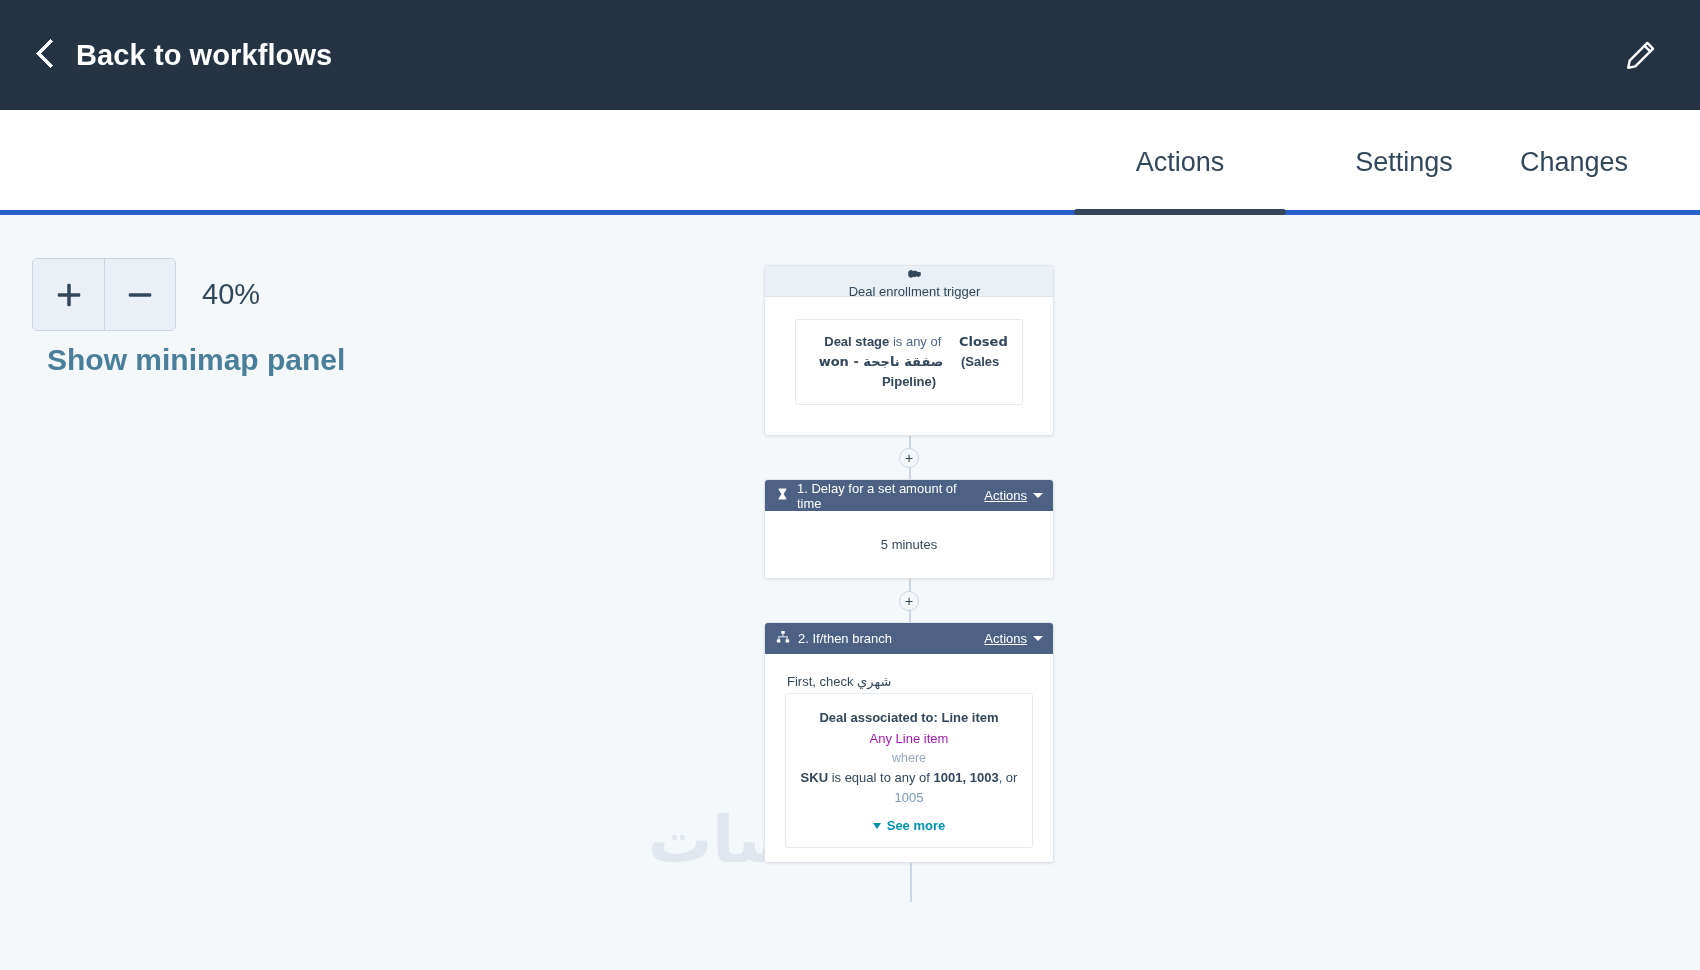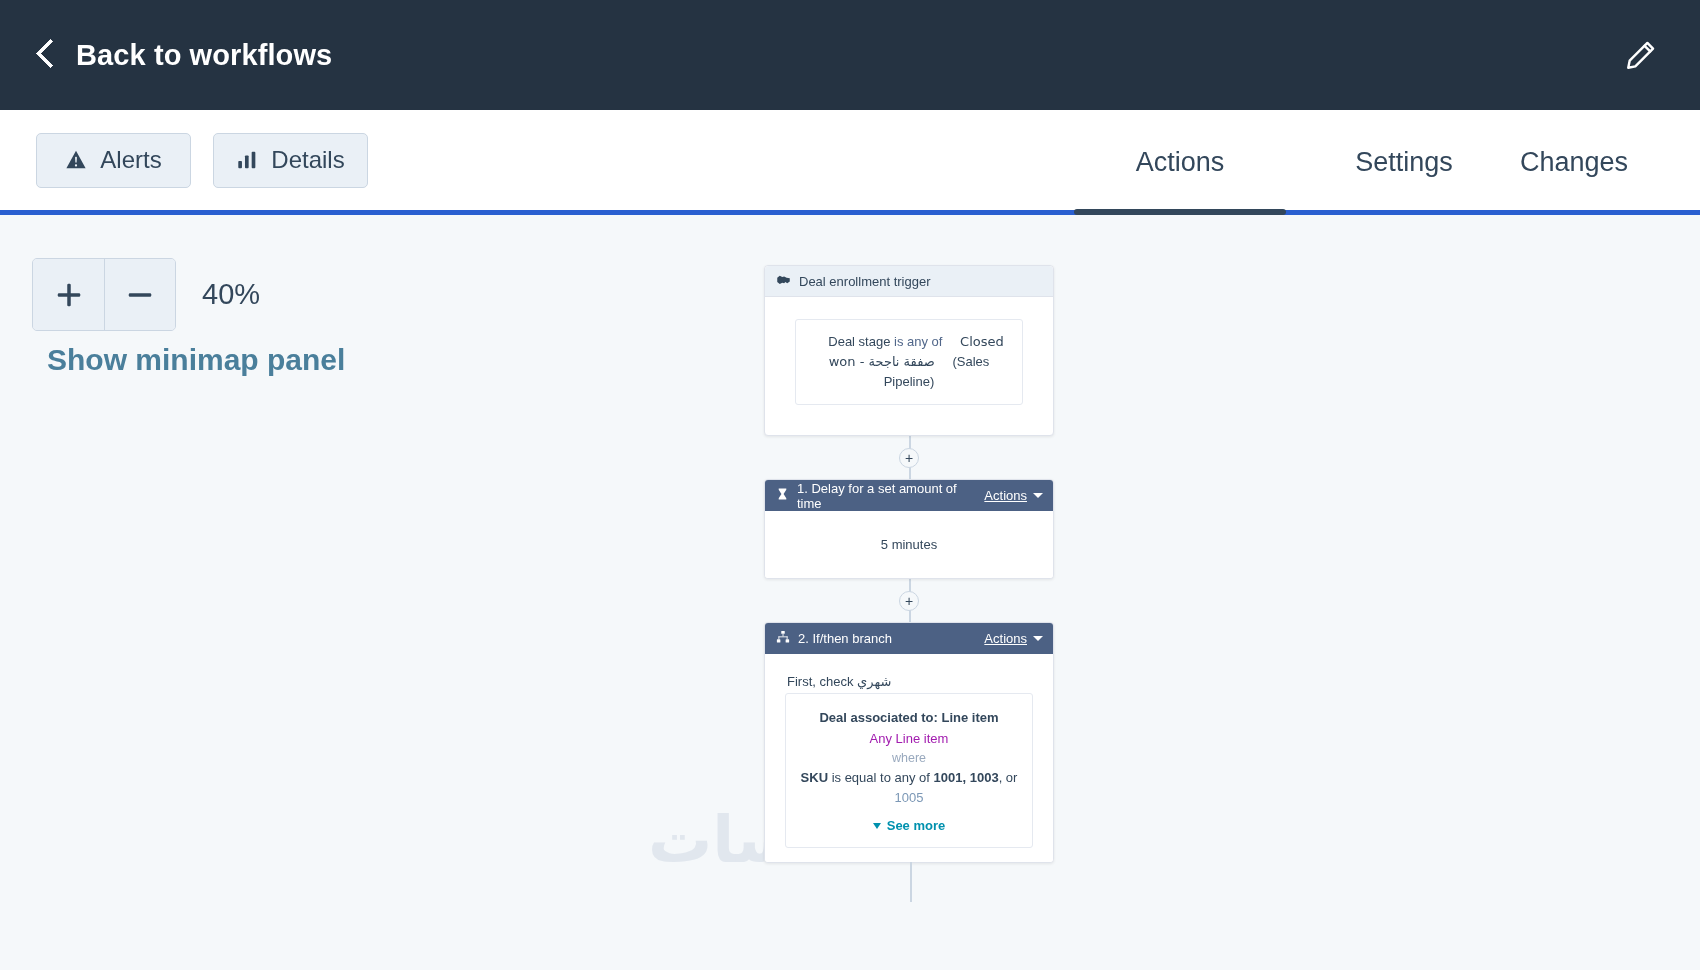--- a/index.html
+++ b/index.html
@@ -237,26 +237,6 @@
 </div>
 
 <div class="tabbar">
-  <div class="tab-left">
-    <div class="pill-btn">
-      <span class="gl">
-        <svg width="22" height="22" viewBox="0 0 24 24" fill="#33475b">
-            <path d="M12 2L1.5 21h21L12 2zm0 6.5c.6 0 1 .5 1 1.1l-.3 4.6c0 .4-.3.7-.7.7s-.7-.3-.7-.7L11 9.6c0-.6.4-1.1 1-1.1zm0 8.2c.7 0 1.2.5 1.2 1.2S12.7 19 12 19s-1.2-.5-1.2-1.1.5-1.2 1.2-1.2z"></path>
-          </svg>
-      </span>
-      <span>Alerts</span>
-    </div>
-    <div class="pill-btn">
-      <span class="gl">
-        <svg width="22" height="22" viewBox="0 0 24 24" fill="#33475b">
-          <rect x="2.5" y="13" width="4" height="8" rx="1"></rect>
-          <rect x="9.8" y="7" width="4" height="14" rx="1"></rect>
-          <rect x="17.1" y="3" width="4" height="18" rx="1"></rect>
-        </svg>
-      </span>
-      <span>Details</span>
-    </div>
-  </div>
 
   <div class="tab-right">
     <div class="tab active tab-actions">

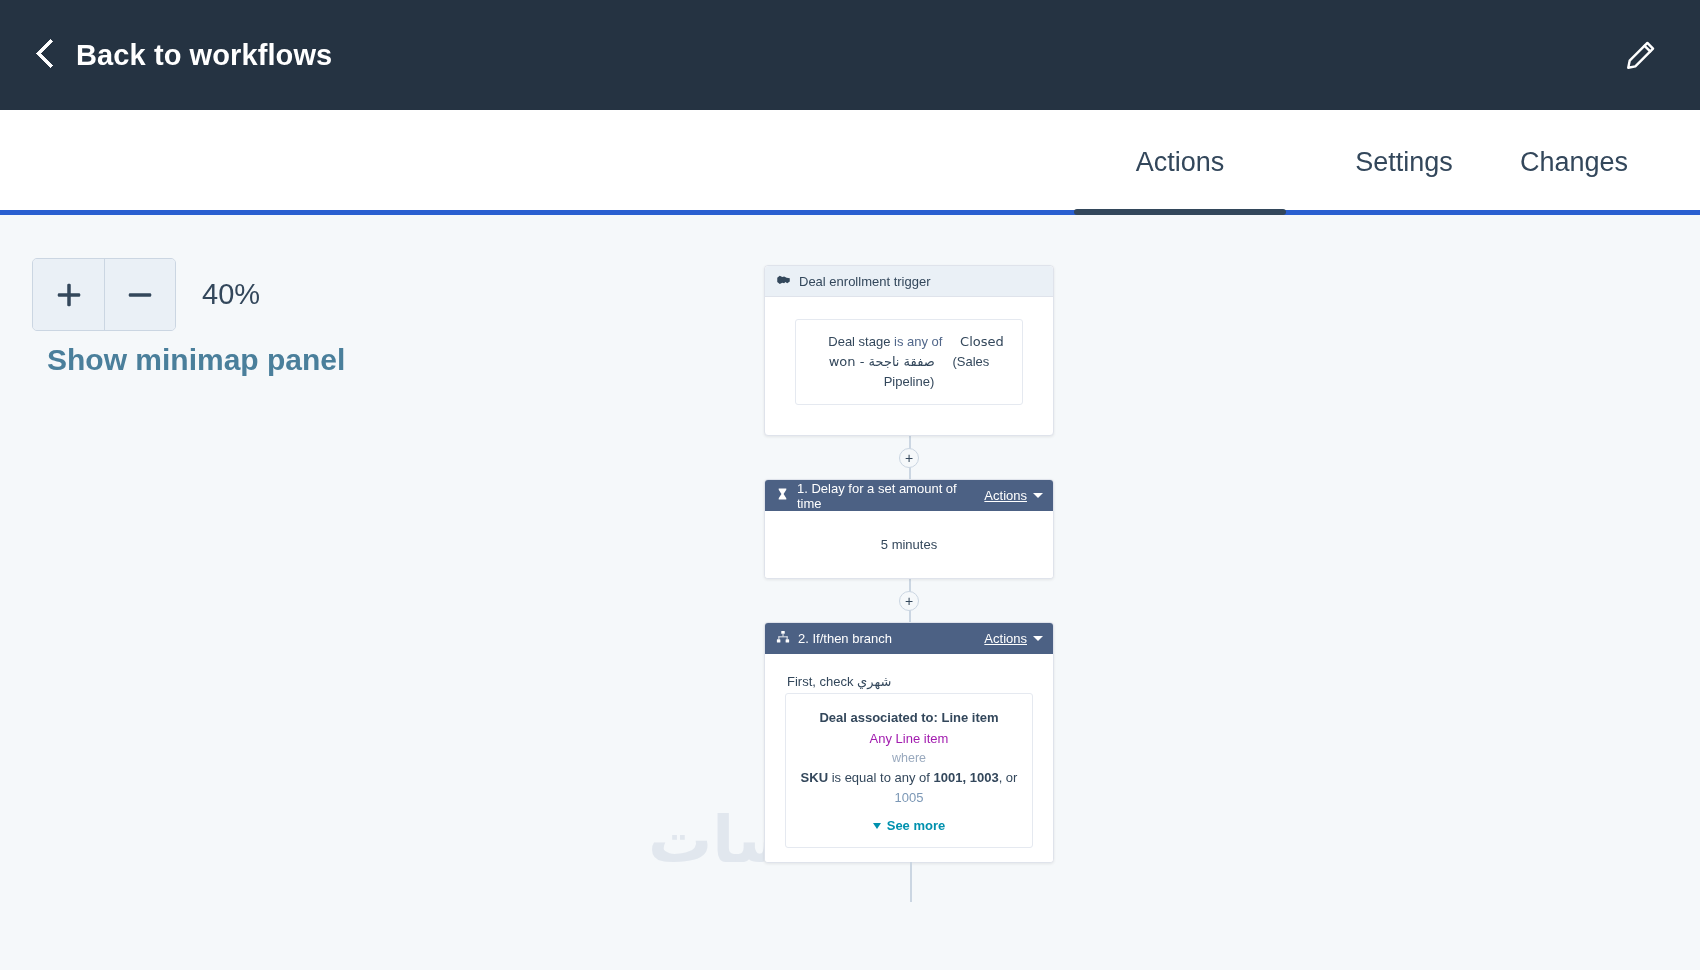--- a/index.html
+++ b/index.html
@@ -125,9 +125,9 @@
     height: 31px; background: #eaf0f6;
     border-bottom: 1px solid #dfe3eb;
     border-radius: 4px 4px 0 0;
-    display: flex; align-items: center; gap: 8px;
+    display: flex; align-items: center; gap: 0;
     padding-left: 11px;
-    font-size: 13px; color: #33475b;
+    font-size: 13px; color: #33475b; flex-direction: column;
   }
   .trigger-body { padding: 22px 30px 30px 30px; }
   .trigger-box {

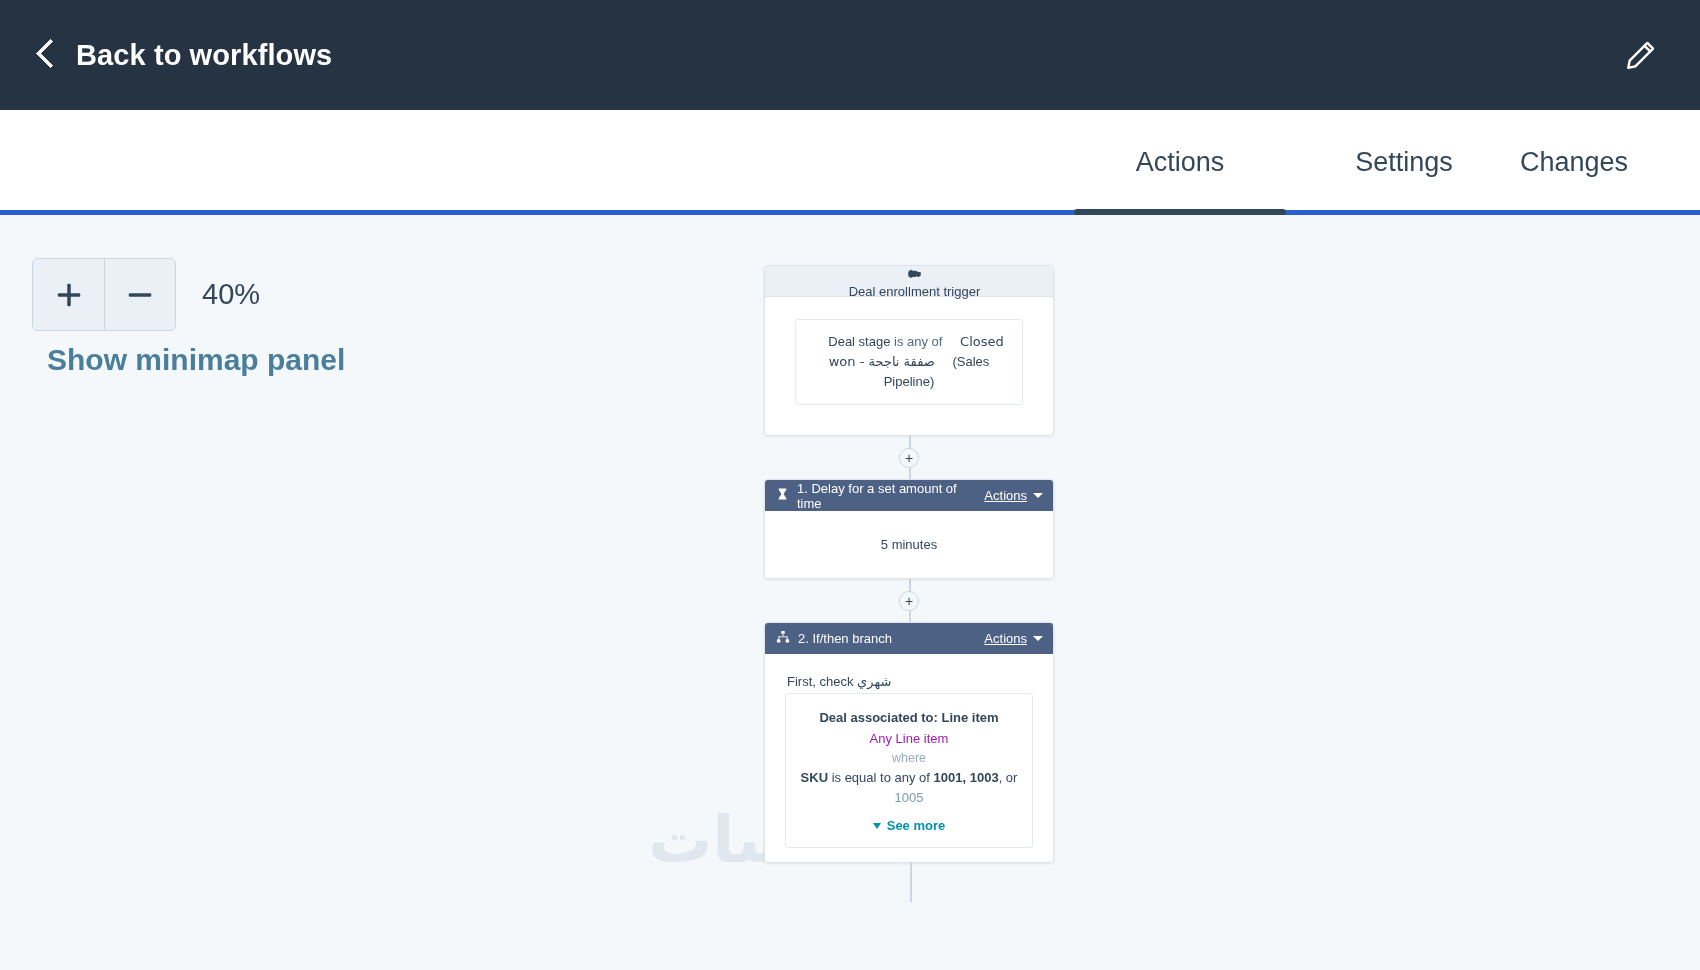--- a/index.html
+++ b/index.html
@@ -135,7 +135,7 @@
     padding: 12px 8px; text-align: center;
     font-size: 13px; color: #33475b; line-height: 1.55;
   }
-  .trigger-box b { font-weight: 400; padding-left: 14px; }
+  .trigger-box b { font-weight: 700; padding-left: 14px; }
   .muted-blue { color: #51678a; }
 
   

